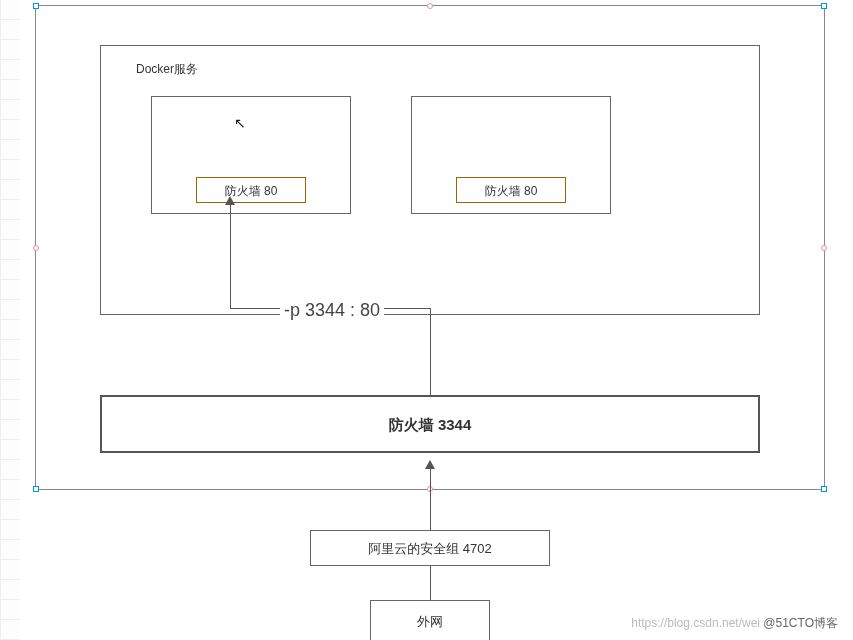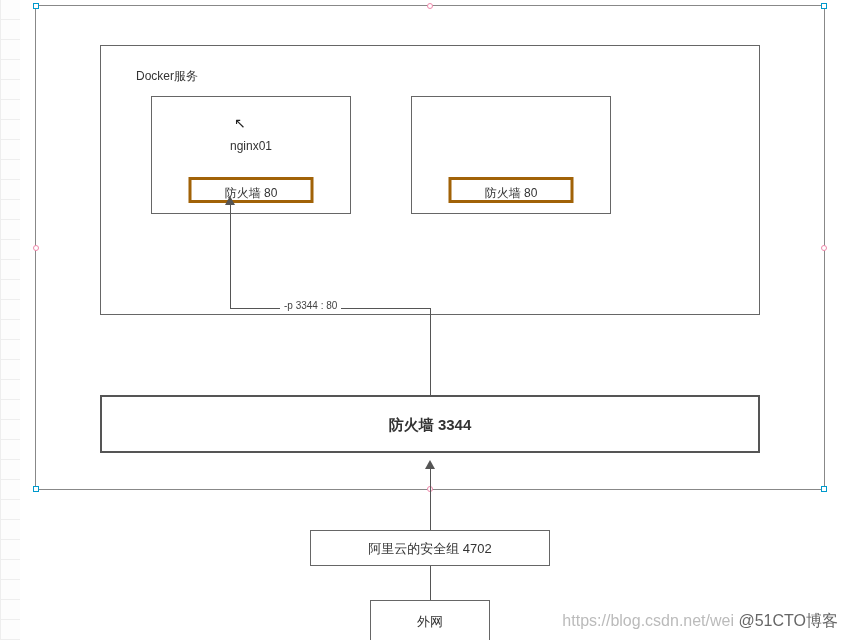--- a/index.html
+++ b/index.html
@@ -47,7 +47,7 @@
     }
     .docker-label {
       position: absolute;
-      left: 35px; top: 22px;
+      left: 35px; top: 15px;
     }
     .container-box {
       position: absolute;

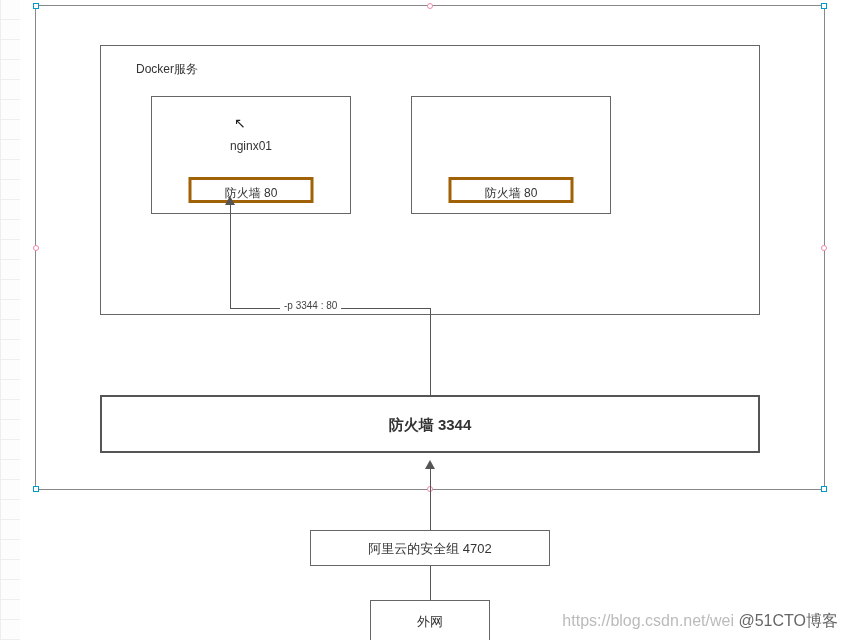--- a/index.html
+++ b/index.html
@@ -160,7 +160,6 @@
 
     <div class="container-box" style="left:50px; top:50px;">
       <span class="cursor-arrow" style="left:82px; top:18px;">↖</span>
-      <div class="container-title">nginx01</div>
       <div class="firewall-small">
         <span>防火墙  80</span>
       </div>

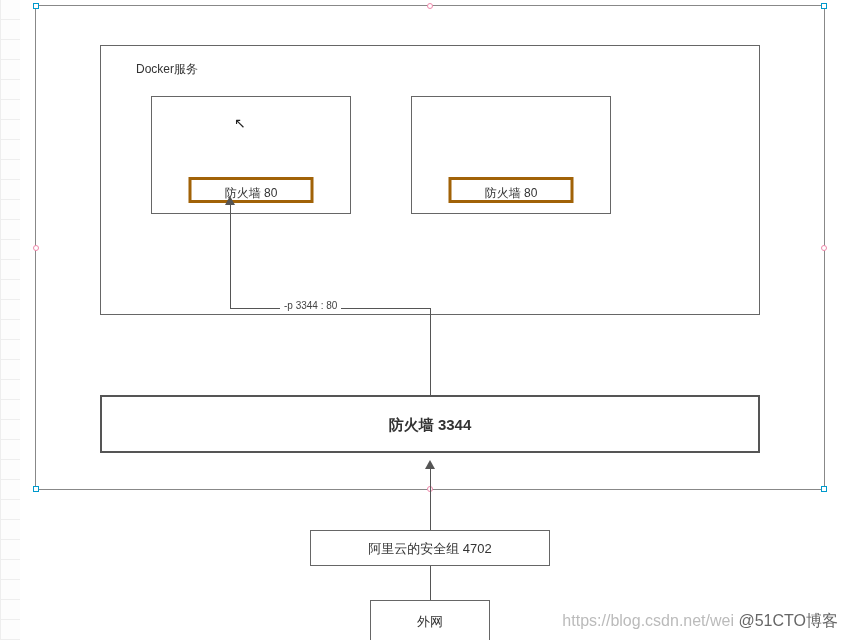--- a/index.html
+++ b/index.html
@@ -65,8 +65,8 @@
       position: absolute;
       left: 50%; transform: translateX(-50%);
       bottom: 10px;
-      width: 125px; height: 26px;
-      border: 3px solid #a16207;
+      width: 110px; height: 26px;
+      border: 1px solid #a16207;
       text-align: center;
       line-height: 26px;
       background: #fff;

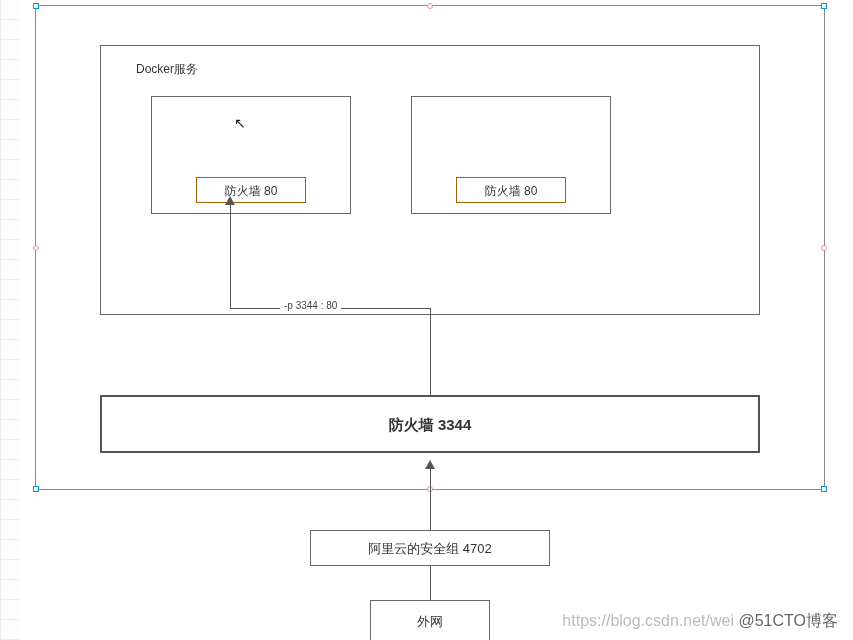--- a/index.html
+++ b/index.html
@@ -78,7 +78,7 @@
     }
     .port-label {
       position: absolute;
-      font-size: 10px;
+      font-size: 18px;
       color: #444;
       background: #fff;
       padding: 0 4px;

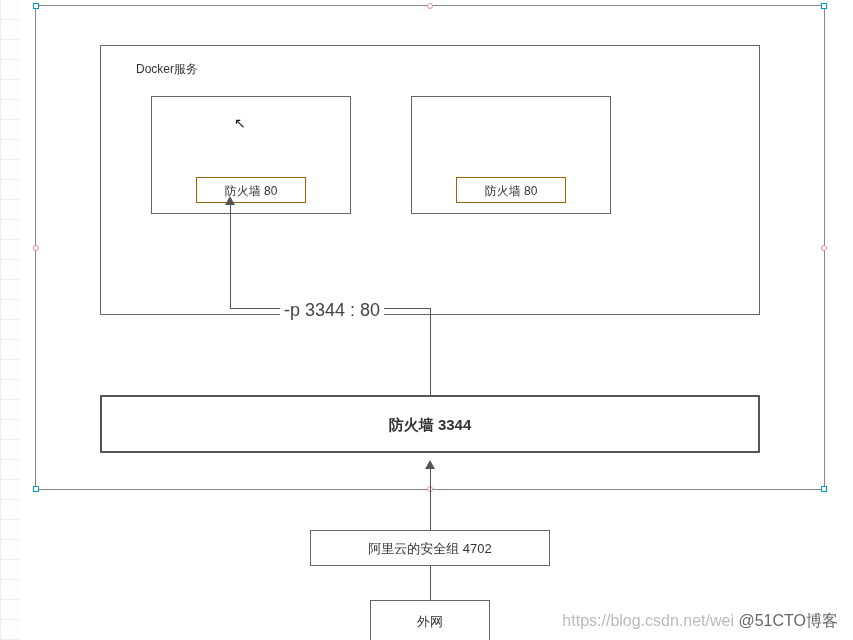--- a/index.html
+++ b/index.html
@@ -126,7 +126,7 @@
       position: absolute;
       right: 15px; bottom: 8px;
       color: #bbb;
-      font-size: 16px;
+      font-size: 12px;
       pointer-events: none;
     }
     .watermark .dark { color: #666; }

